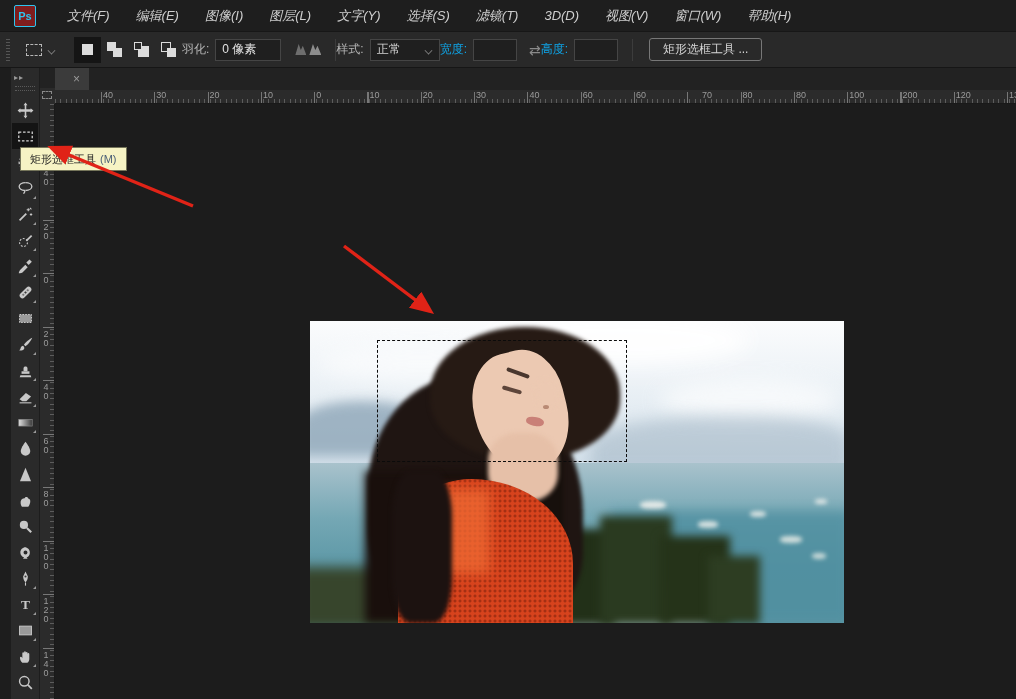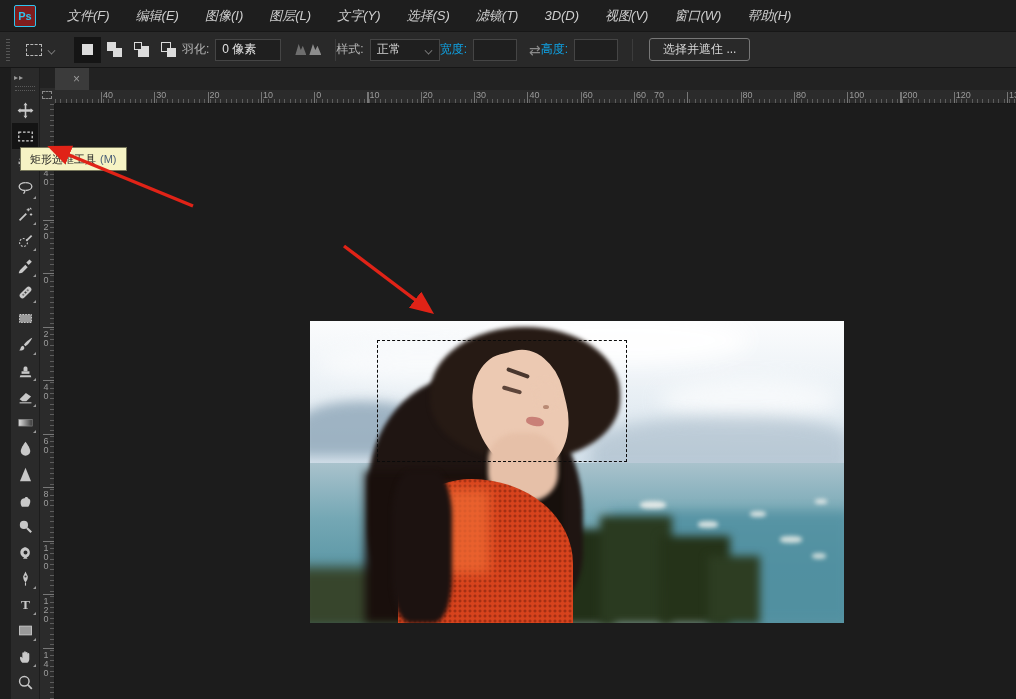--- a/index.html
+++ b/index.html
@@ -181,7 +181,7 @@
     <span class="opt-label dim">高度:</span>
     <input class="opt-input small" value="" style="">
     <span class="vdiv"></span>
-    <button class="select-mask-btn">选择并遮住 ...</button>
+    <button class="select-mask-btn">矩形选框工具 ...</button>
   </div>
 
   <div class="toolbar">

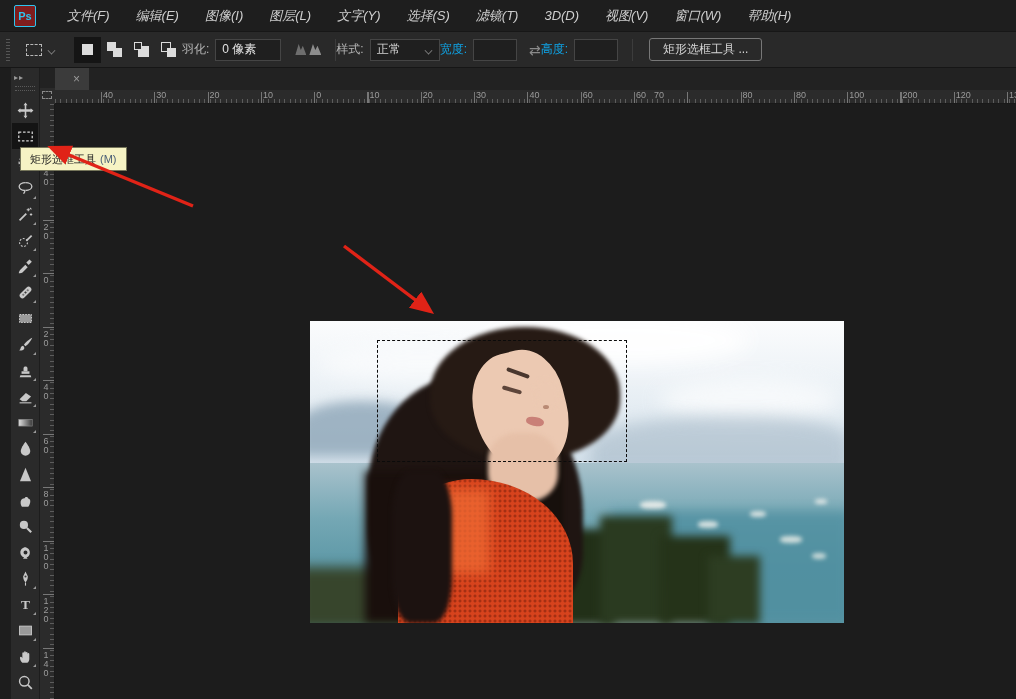--- a/index.html
+++ b/index.html
@@ -353,7 +353,7 @@
         <span class="hlab" style="left: 472.4px;">40</span>
         <span class="hlab" style="left: 525.7px;">60</span>
         <span class="hlab" style="left: 579px;">60</span>
-        <span class="hlab" style="left: 597px;">70</span>
+        <span class="hlab" style="left: 645px;">70</span>
         <span class="hlab" style="left: 685.6px;">80</span>
         <span class="hlab" style="left: 738.9px;">80</span>
         <span class="hlab" style="left: 792.2px;">100</span>

